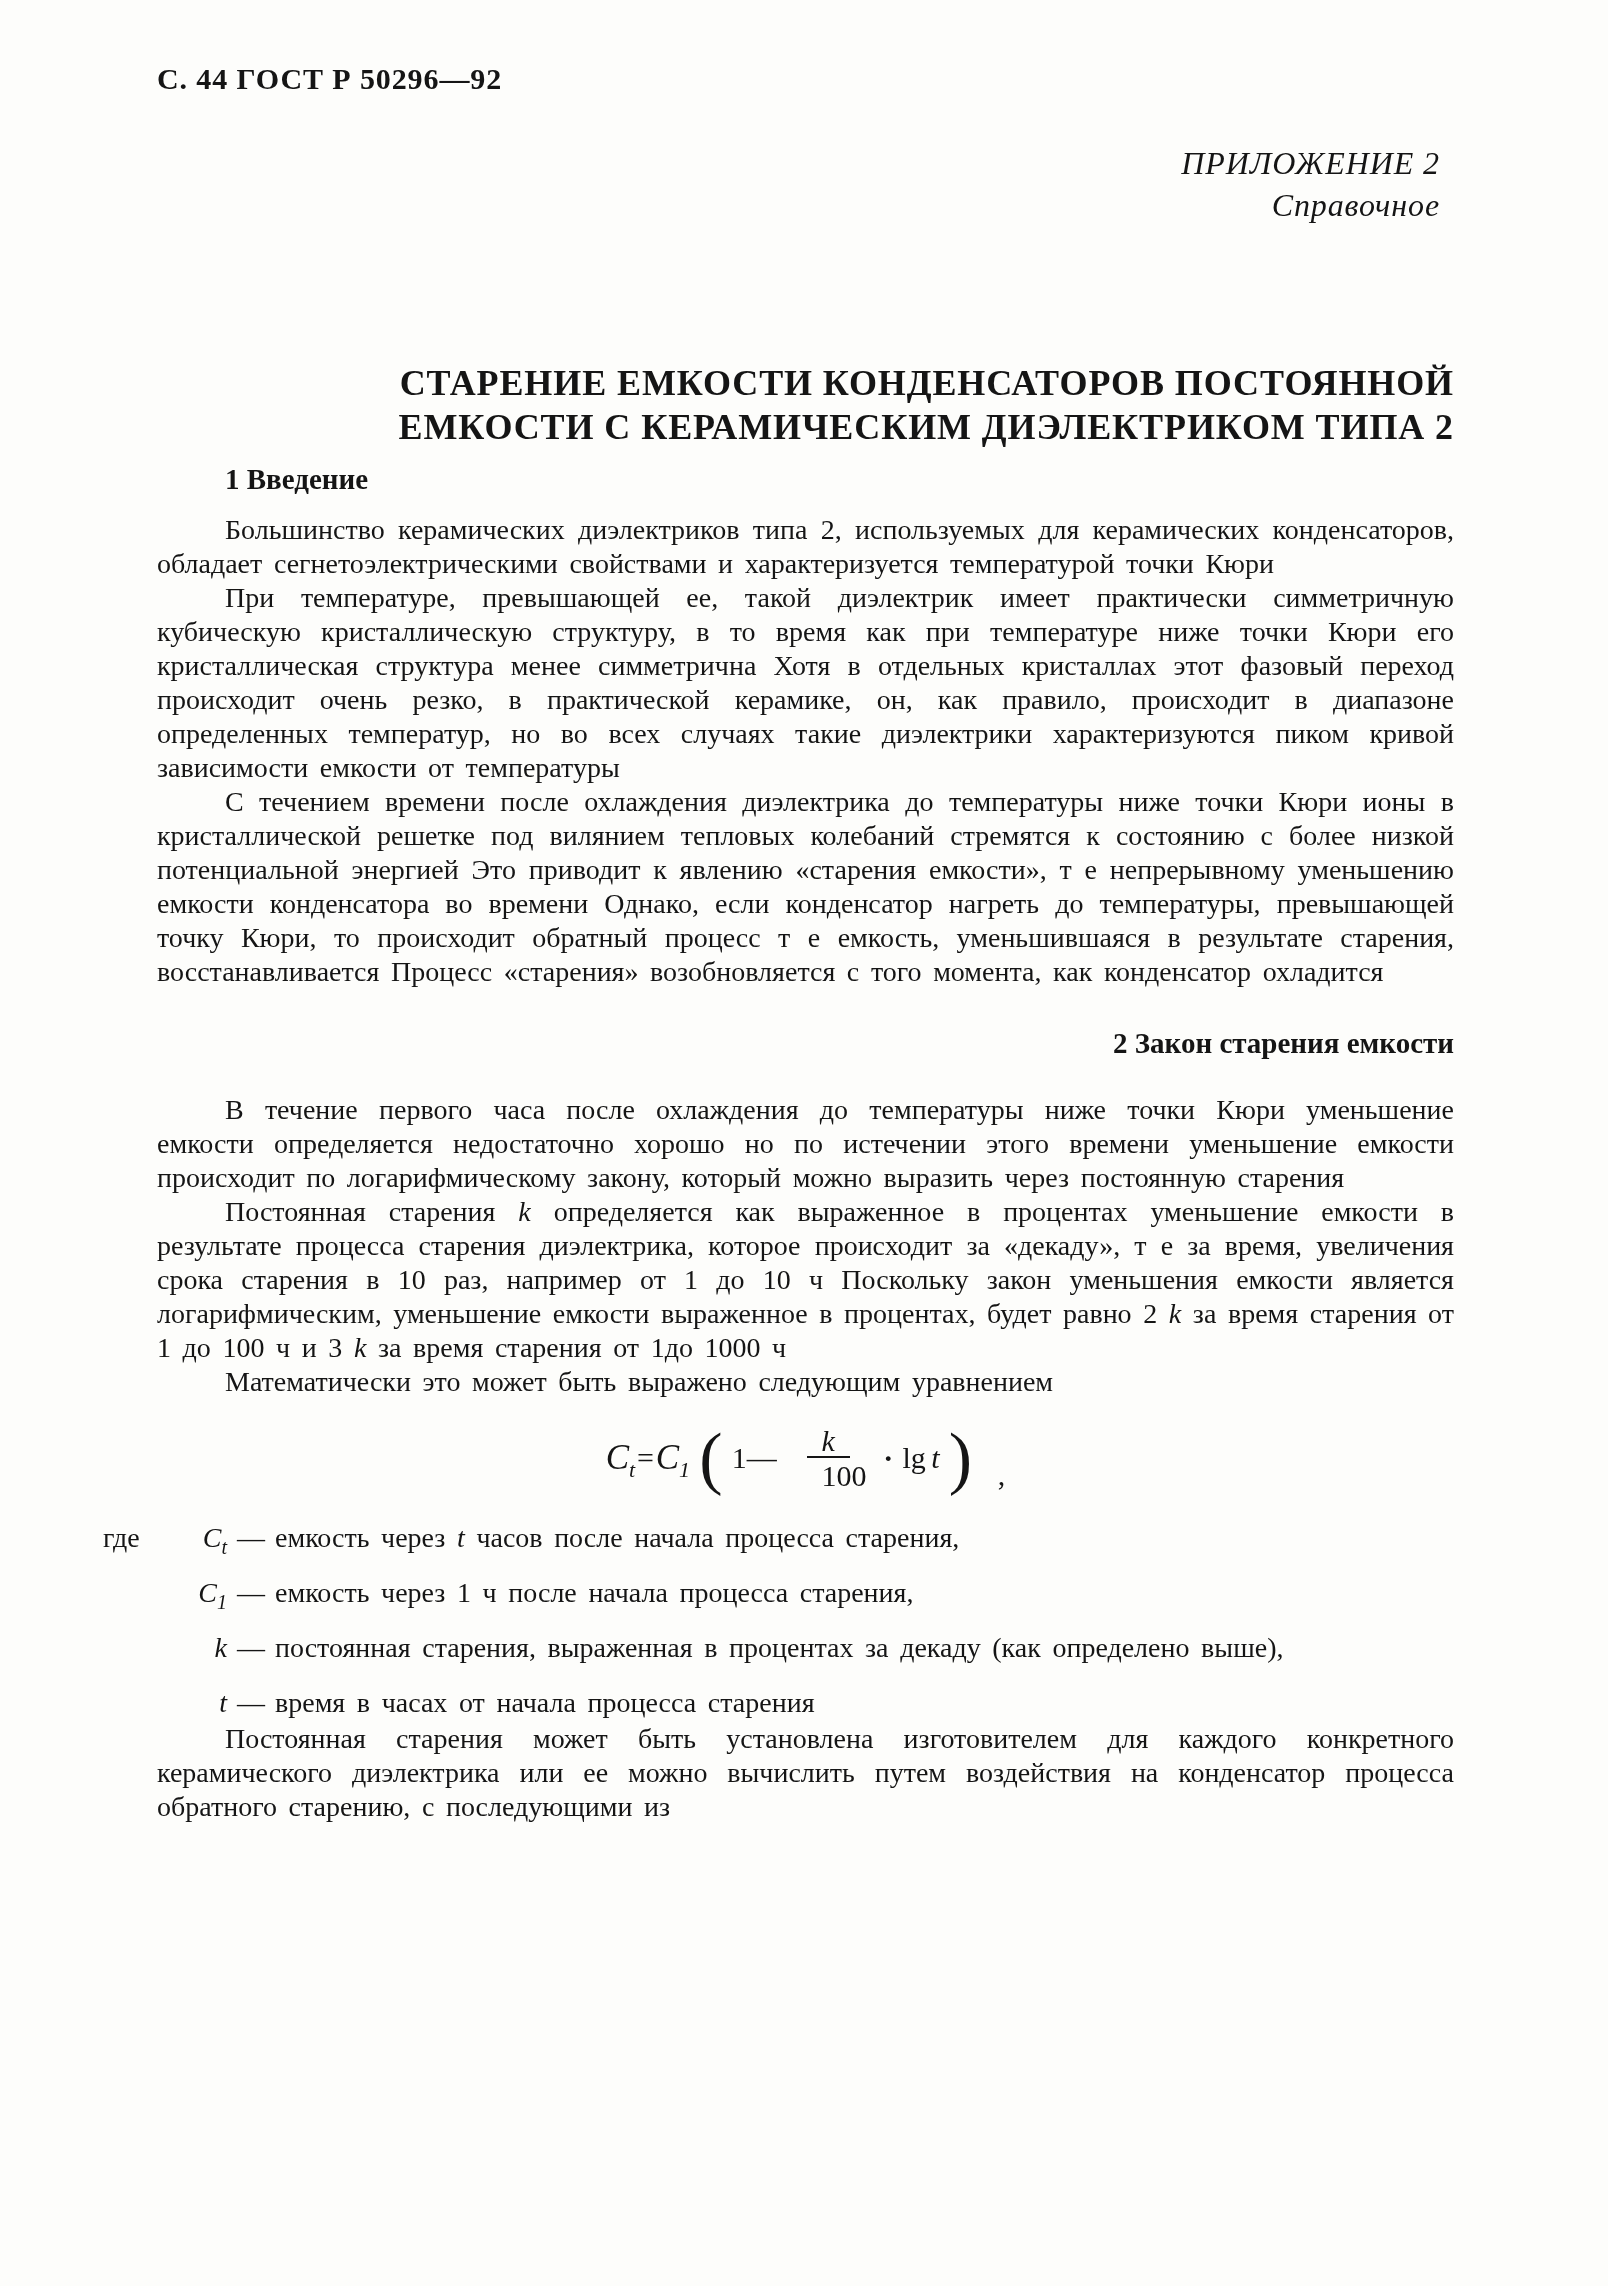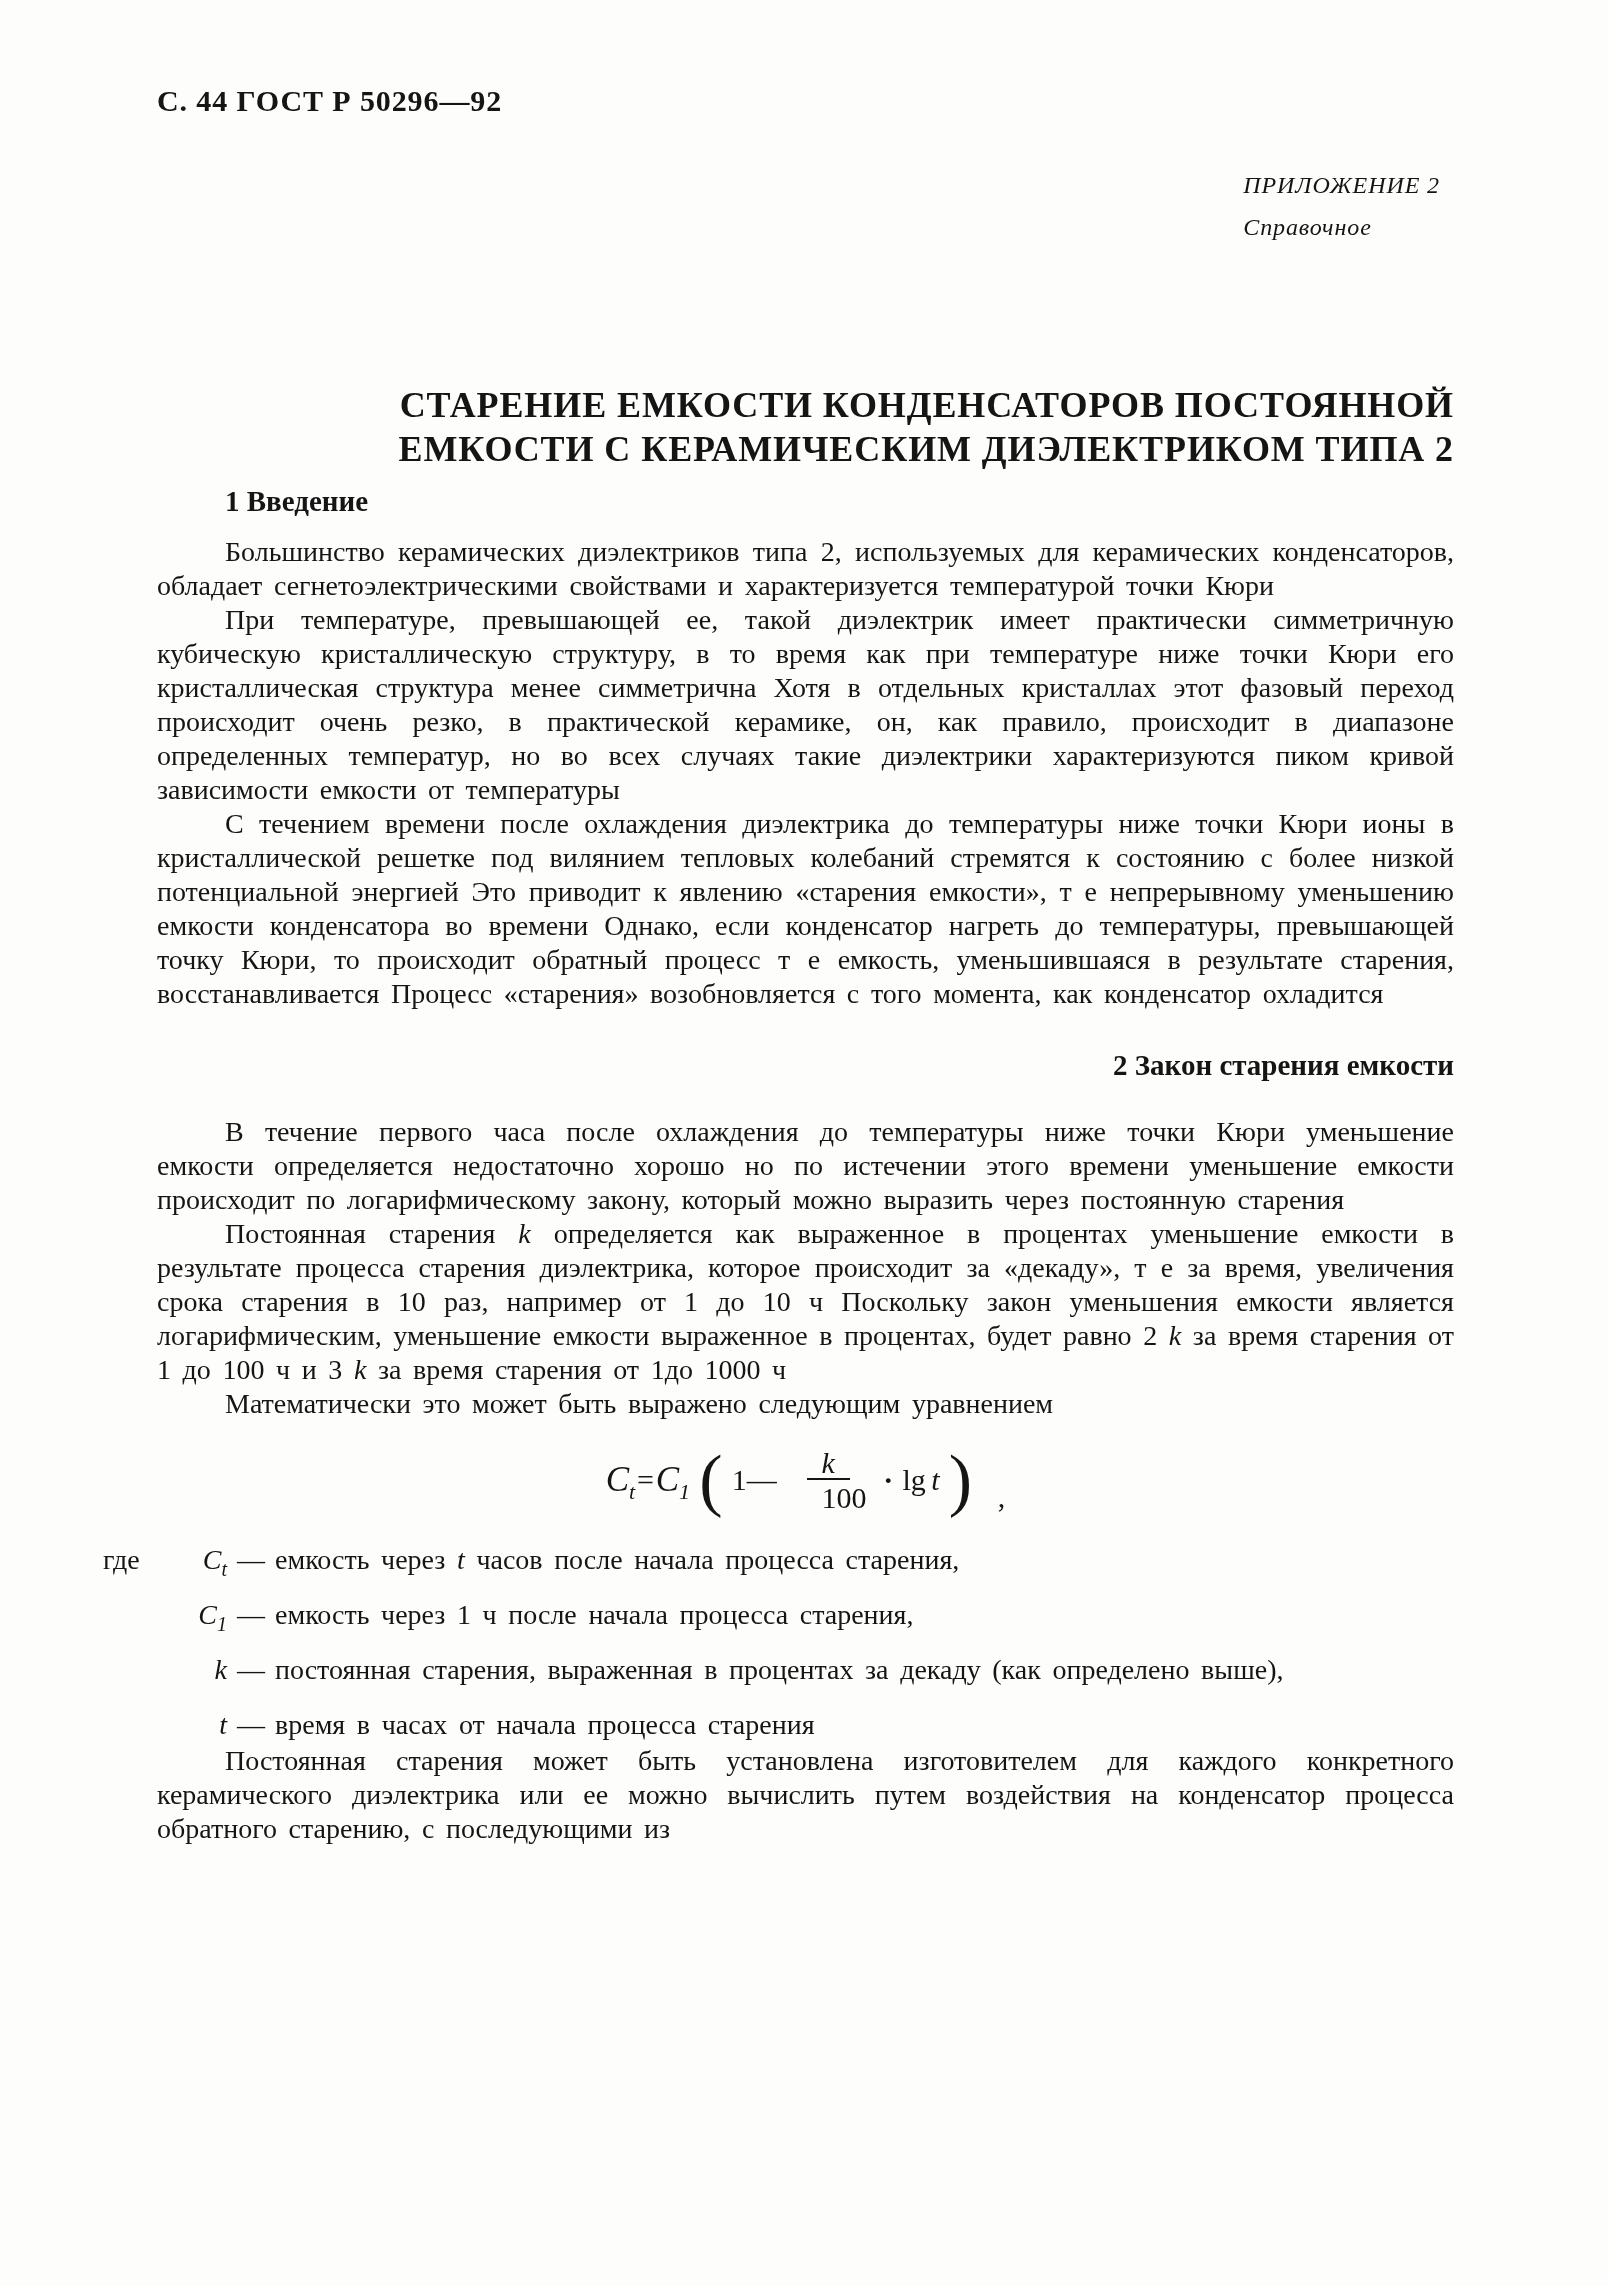--- a/index.html
+++ b/index.html
@@ -13,7 +13,7 @@
     overflow:hidden;
   }
   .content {
-    padding:84px 155px 0 157px;
+    padding:62px 155px 0 157px;
     font-size:28px;
     line-height:34px;
   }

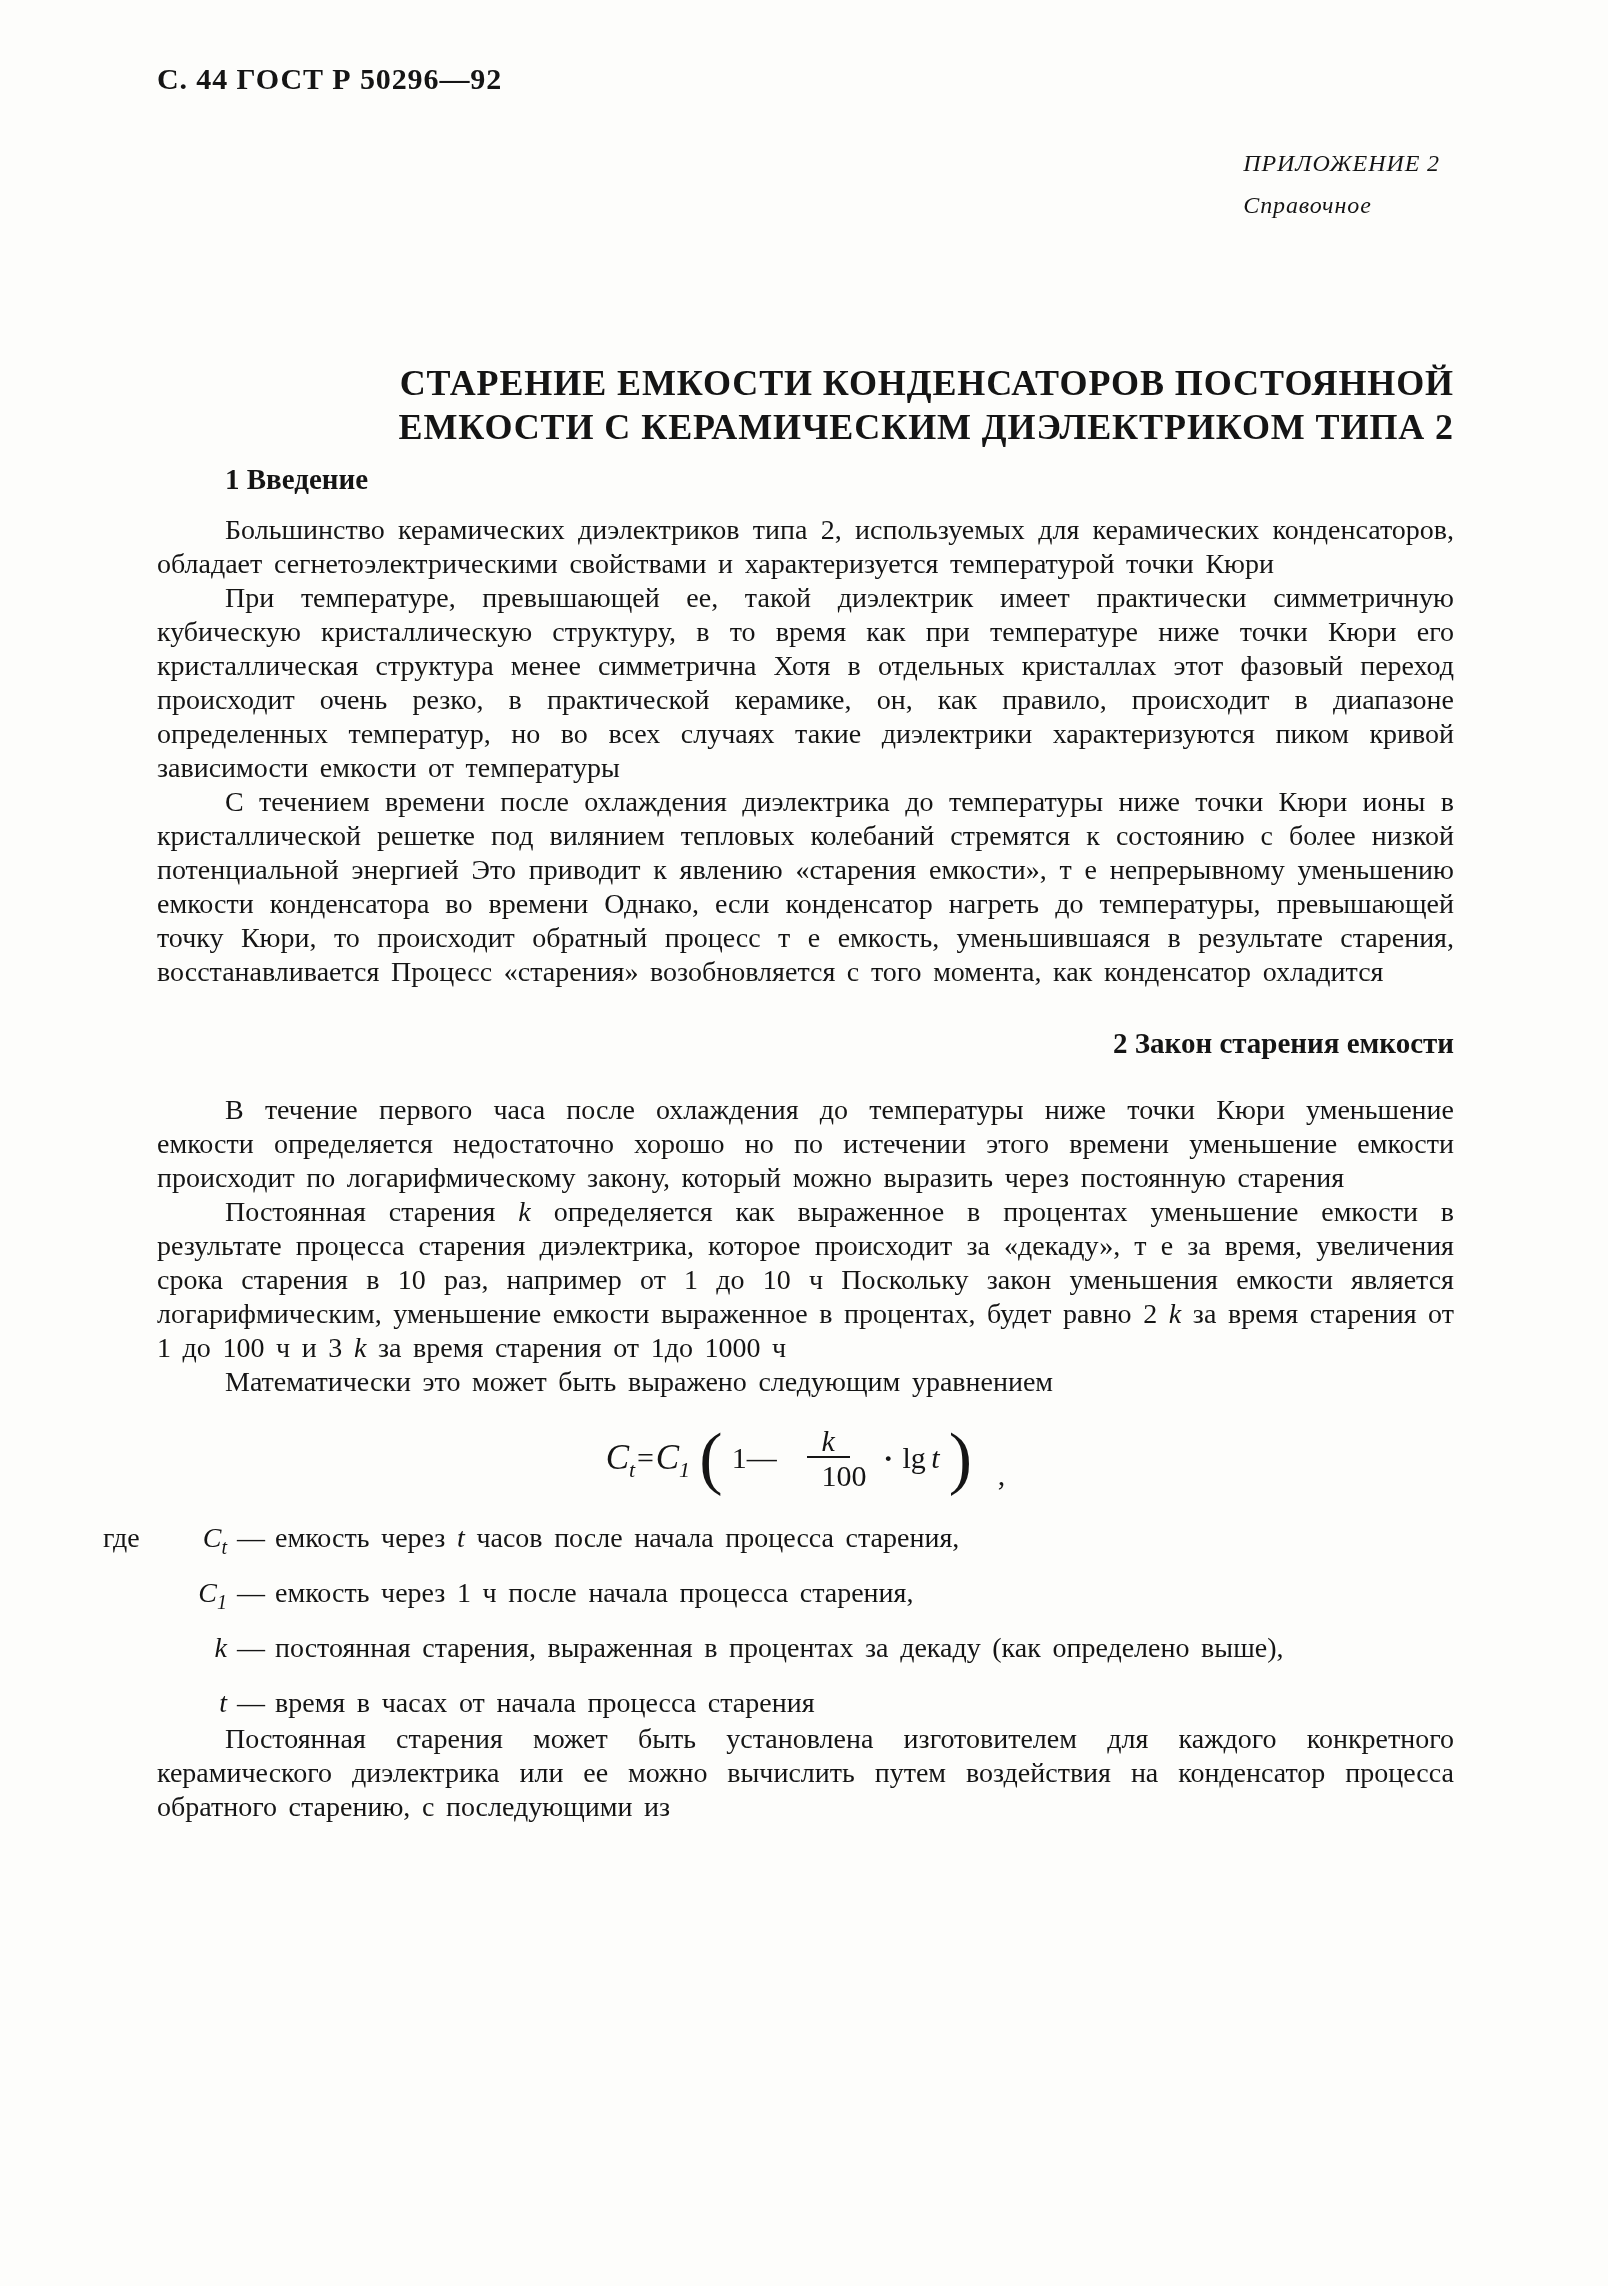--- a/index.html
+++ b/index.html
@@ -26,9 +26,10 @@
     width:max-content;
     margin:46px 14px 0 auto;
     font-style:italic;
-    font-size:24px;
+    font-size:32px;
     line-height:42px;
     letter-spacing:0.9px;
+    text-align:right;
   }
   .doc-title {
     margin:135px 0 0 0;

